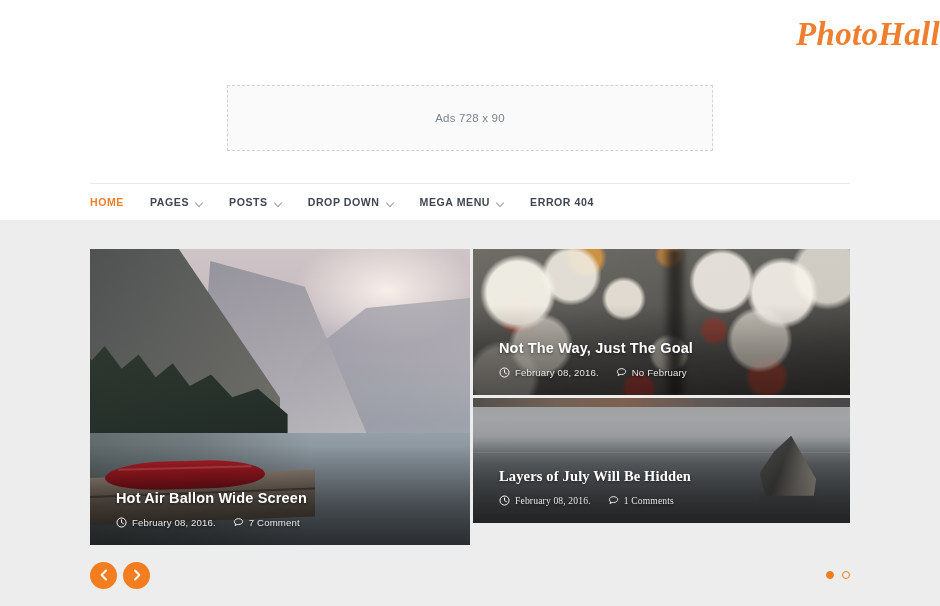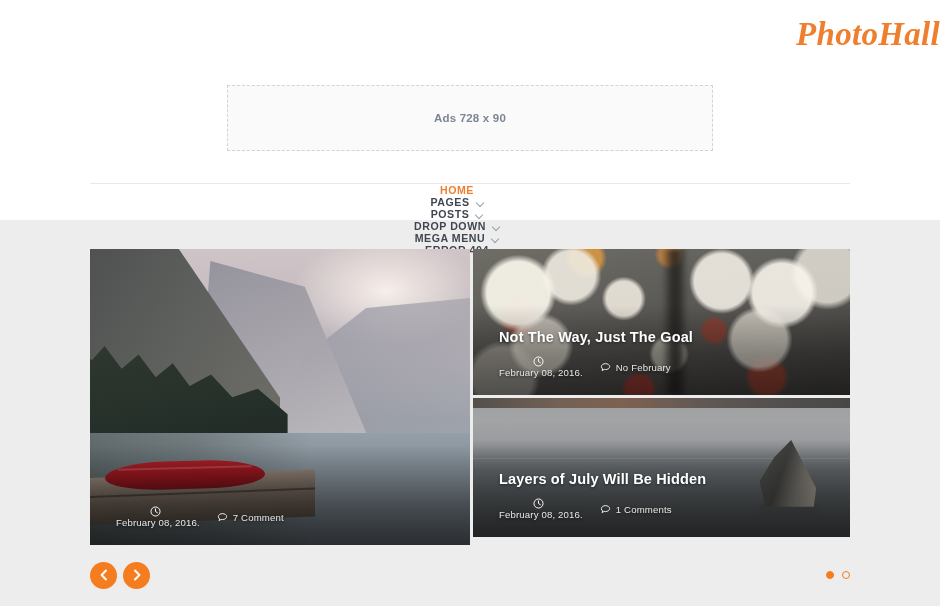--- a/index.html
+++ b/index.html
@@ -53,7 +53,6 @@
     font-size: 11.5px;
     color: #7b8594;
     letter-spacing: 0.2px;
-    font-weight: bold;
   }
 
   

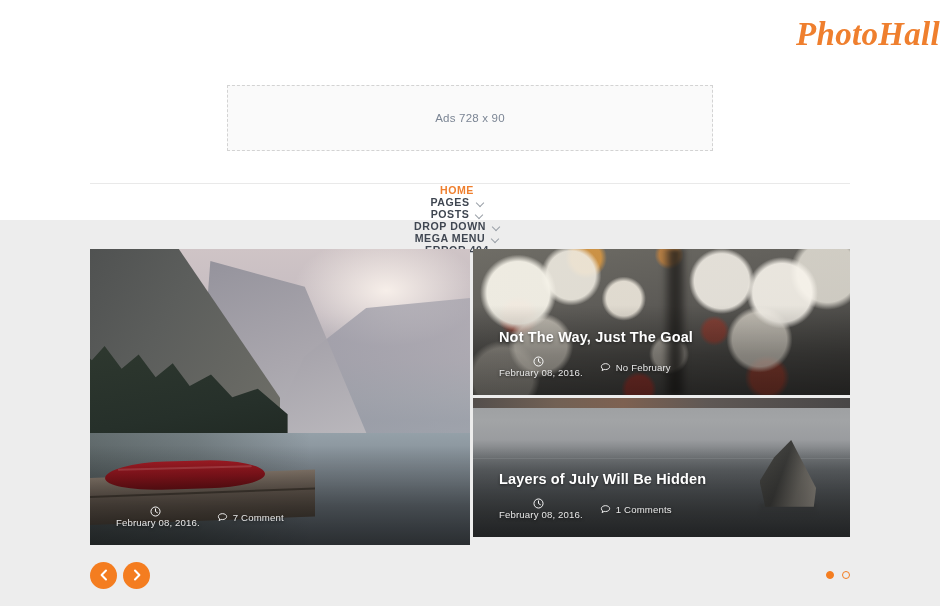--- a/index.html
+++ b/index.html
@@ -67,7 +67,6 @@
     height: 37px;
     display: flex;
     align-items: center;
-    flex-direction: column;
   }
   .nav-item {
     display: flex;

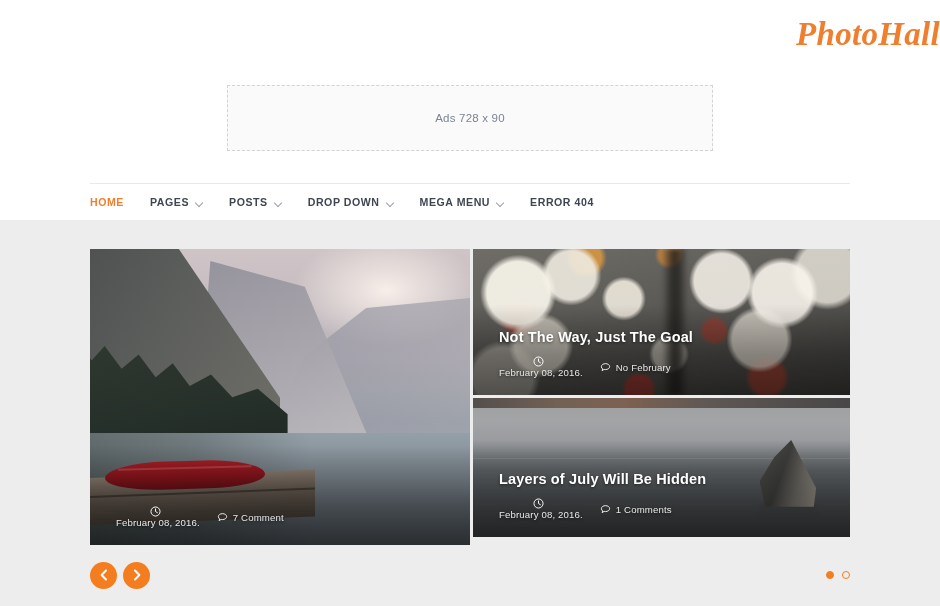--- a/index.html
+++ b/index.html
@@ -142,7 +142,7 @@
     text-shadow: 0 1px 3px rgba(0,0,0,0.6);
   }
   .meta-chunk { display: flex; align-items: center; }
-  .meta-date { margin-right: 17px; flex-direction: column; }
+  .meta-date { margin-right: 17px; }
   .meta-ico { width: 11px; height: 11px; margin-right: 5px; display: inline-block; flex: none; }
   .meta-ico svg { display: block; }
 

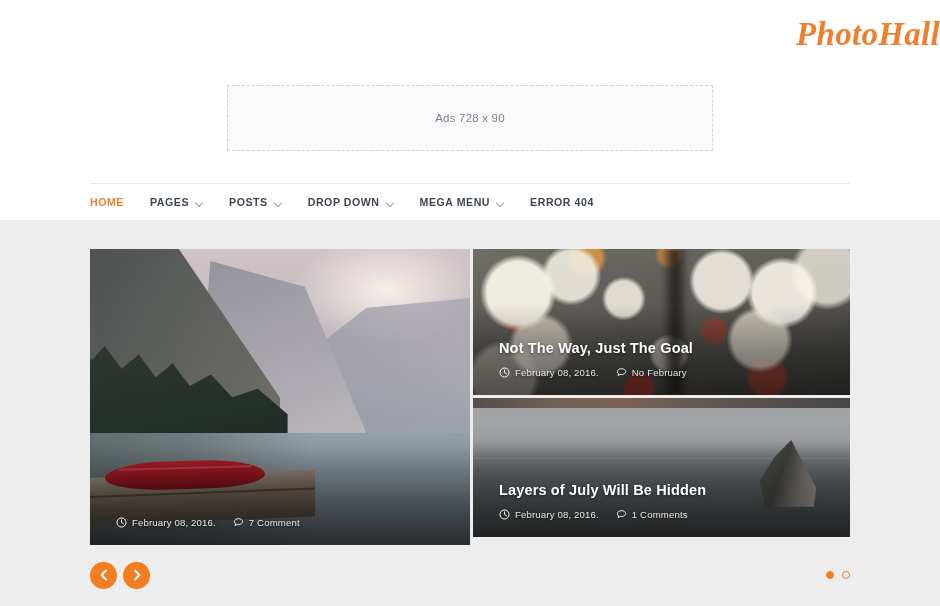--- a/index.html
+++ b/index.html
@@ -113,7 +113,7 @@
   .col-left  { width: 380px; height: 296px; position: relative; overflow: hidden; }
   .col-right { width: 377px; height: 296px; display: flex; flex-direction: column; gap: 3px; }
   .card-top  { height: 146px; position: relative; overflow: hidden; }
-  .card-bot  { height: 139px; position: relative; overflow: hidden; }
+  .card-bot  { height: 125px; position: relative; overflow: hidden; font-family: Liberation Serif, serif; }
 
   .photo { position: absolute; inset: 0; }
 

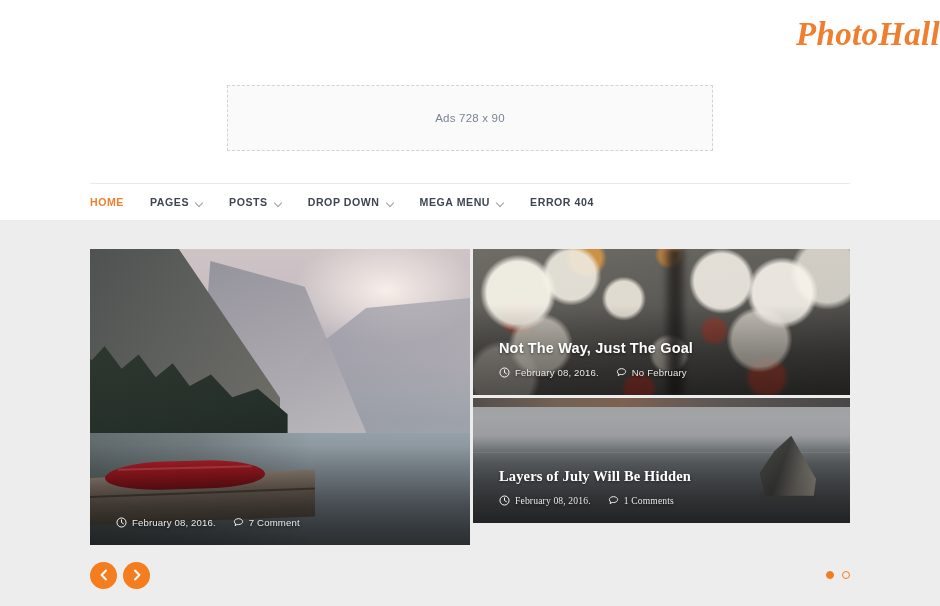--- a/index.html
+++ b/index.html
@@ -368,6 +368,7 @@
         <div class="lake-darken"></div>
       </div>
       <div class="overlay">
+        <div class="post-title">Hot Air Ballon Wide Screen</div>
         <div class="post-meta">
           <span class="meta-chunk meta-date">
             <span class="meta-ico">

